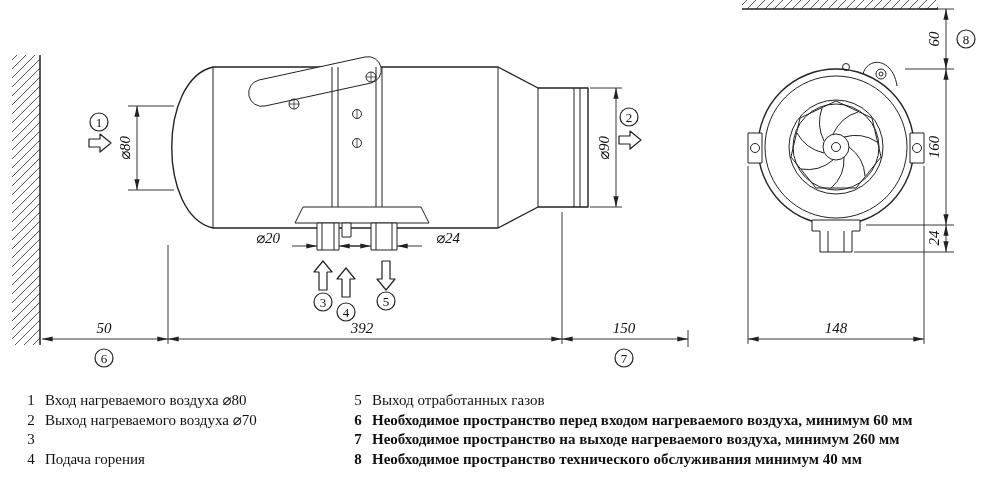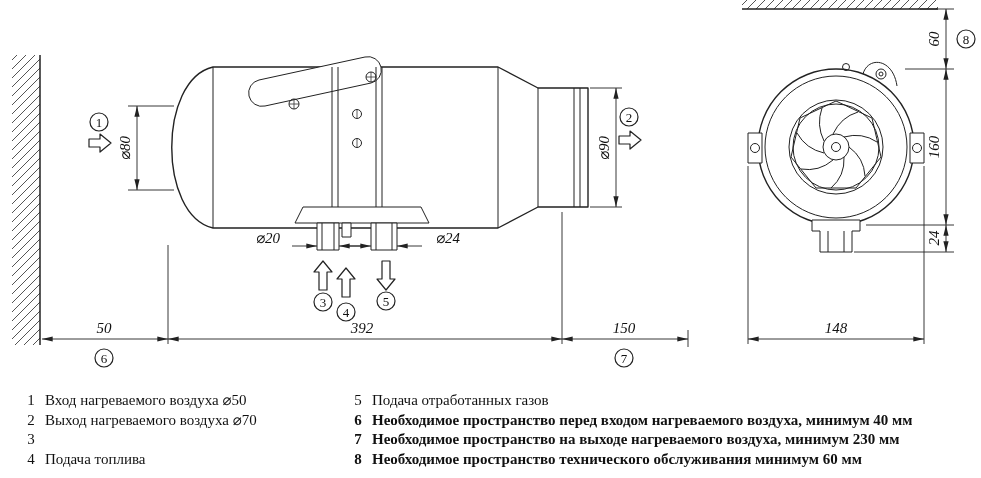--- a/index.html
+++ b/index.html
@@ -242,7 +242,7 @@
 <div class="legend legend-left">
   <div class="row">
     <span class="num">1</span>
-    <span class="txt">Вход нагреваемого воздуха ⌀50</span>
+    <span class="txt">Вход нагреваемого воздуха ⌀80</span>
   </div>
   <div class="row">
     <span class="num">2</span>

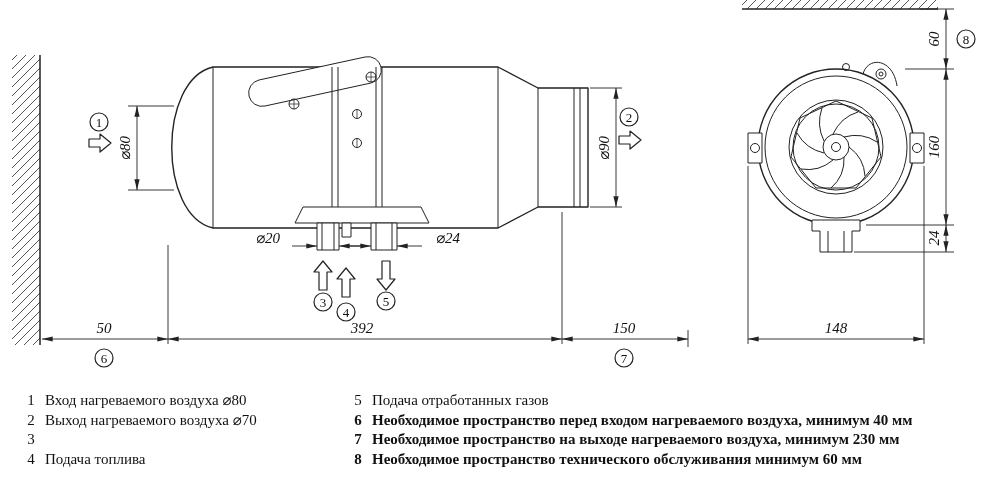--- a/index.html
+++ b/index.html
@@ -260,7 +260,7 @@
 <div class="legend legend-right">
   <div class="row">
     <span class="num">5</span>
-    <span class="txt">Подача отработанных газов</span>
+    <span class="txt">Выход отработанных газов</span>
   </div>
   <div class="row bold">
     <span class="num">6</span>

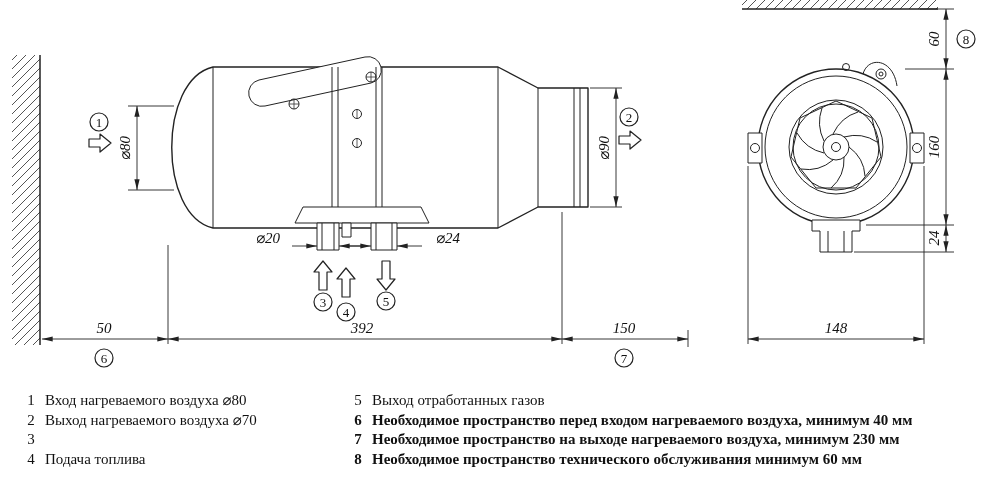--- a/index.html
+++ b/index.html
@@ -264,7 +264,7 @@
   </div>
   <div class="row bold">
     <span class="num">6</span>
-    <span class="txt">Необходимое пространство перед входом нагреваемого воздуха, минимум 40 мм</span>
+    <span class="txt">Необходимое пространство перед входом нагреваемого воздуха, минимум 60 мм</span>
   </div>
   <div class="row bold">
     <span class="num">7</span>

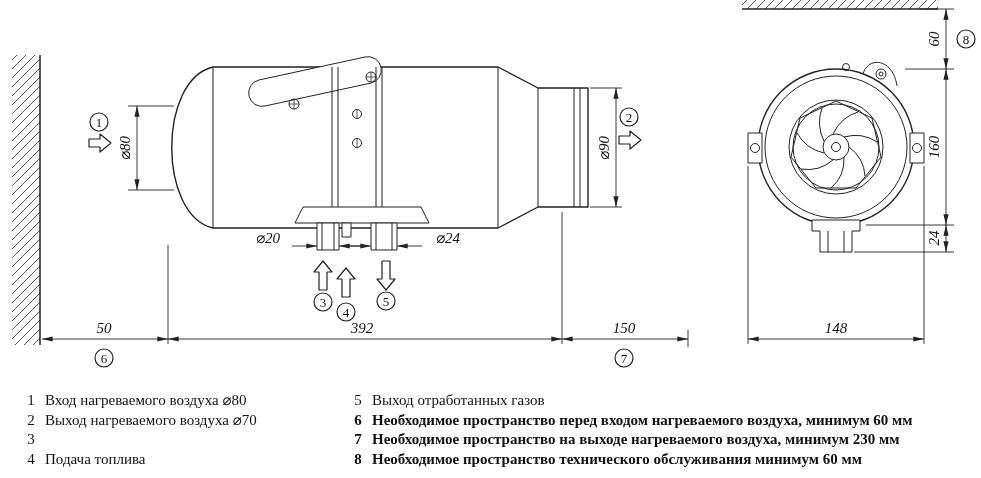--- a/index.html
+++ b/index.html
@@ -268,7 +268,7 @@
   </div>
   <div class="row bold">
     <span class="num">7</span>
-    <span class="txt">Необходимое пространство на выходе нагреваемого воздуха, минимум 230 мм</span>
+    <span class="txt">Необходимое пространство на выходе нагреваемого воздуха, минимум 260 мм</span>
   </div>
   <div class="row bold">
     <span class="num">8</span>

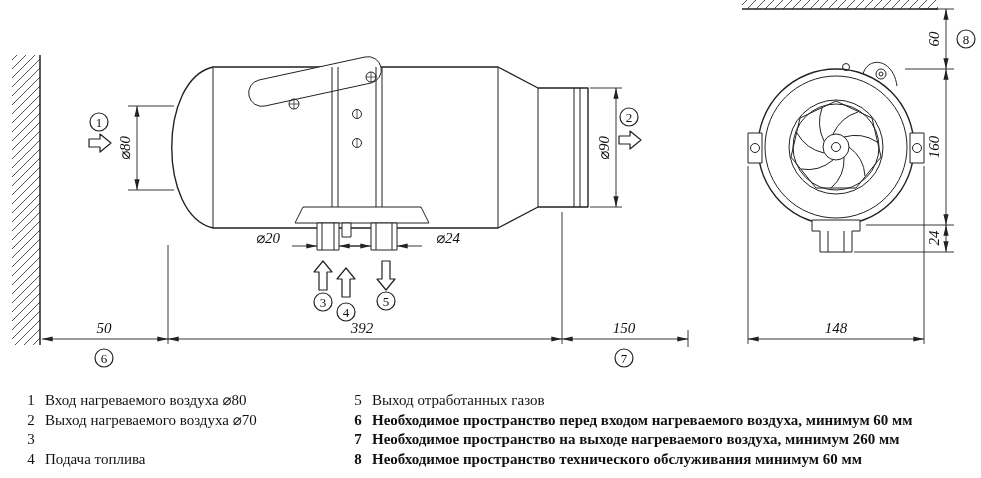--- a/index.html
+++ b/index.html
@@ -253,7 +253,7 @@
   </div>
   <div class="row">
     <span class="num">4</span>
-    <span class="txt">Подача топлива</span>
+    <span class="txt">Подача горения</span>
   </div>
 </div>
 

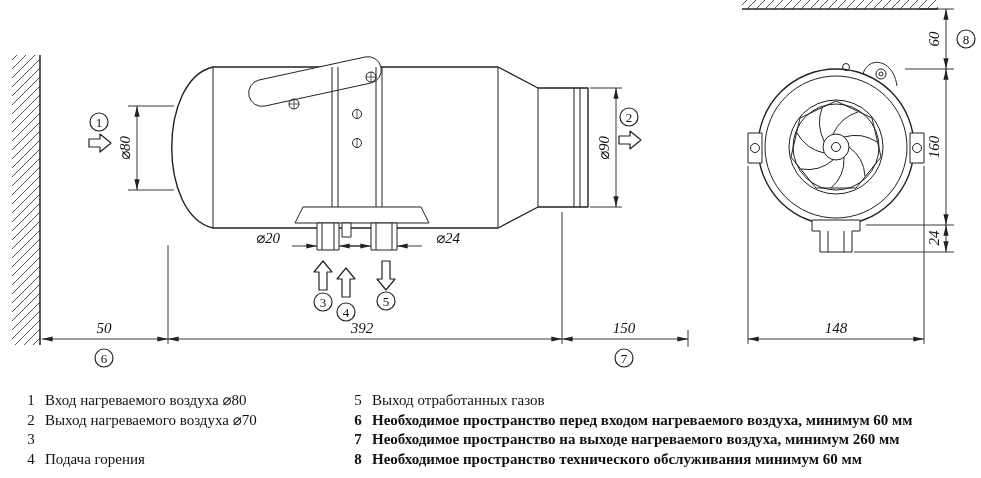--- a/index.html
+++ b/index.html
@@ -272,7 +272,7 @@
   </div>
   <div class="row bold">
     <span class="num">8</span>
-    <span class="txt">Необходимое пространство технического обслуживания минимум 60 мм</span>
+    <span class="txt">Необходимое пространство технического обслуживания минимум 40 мм</span>
   </div>
 </div>
 

